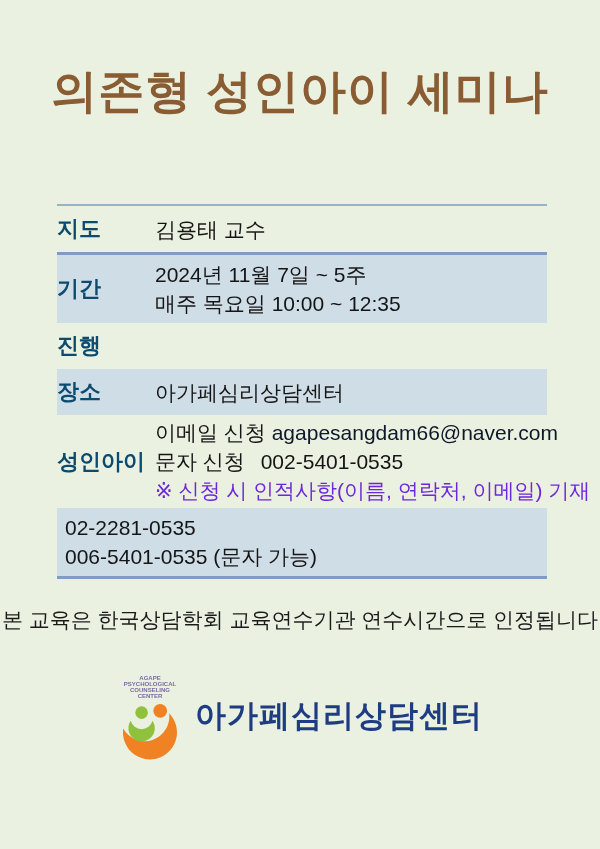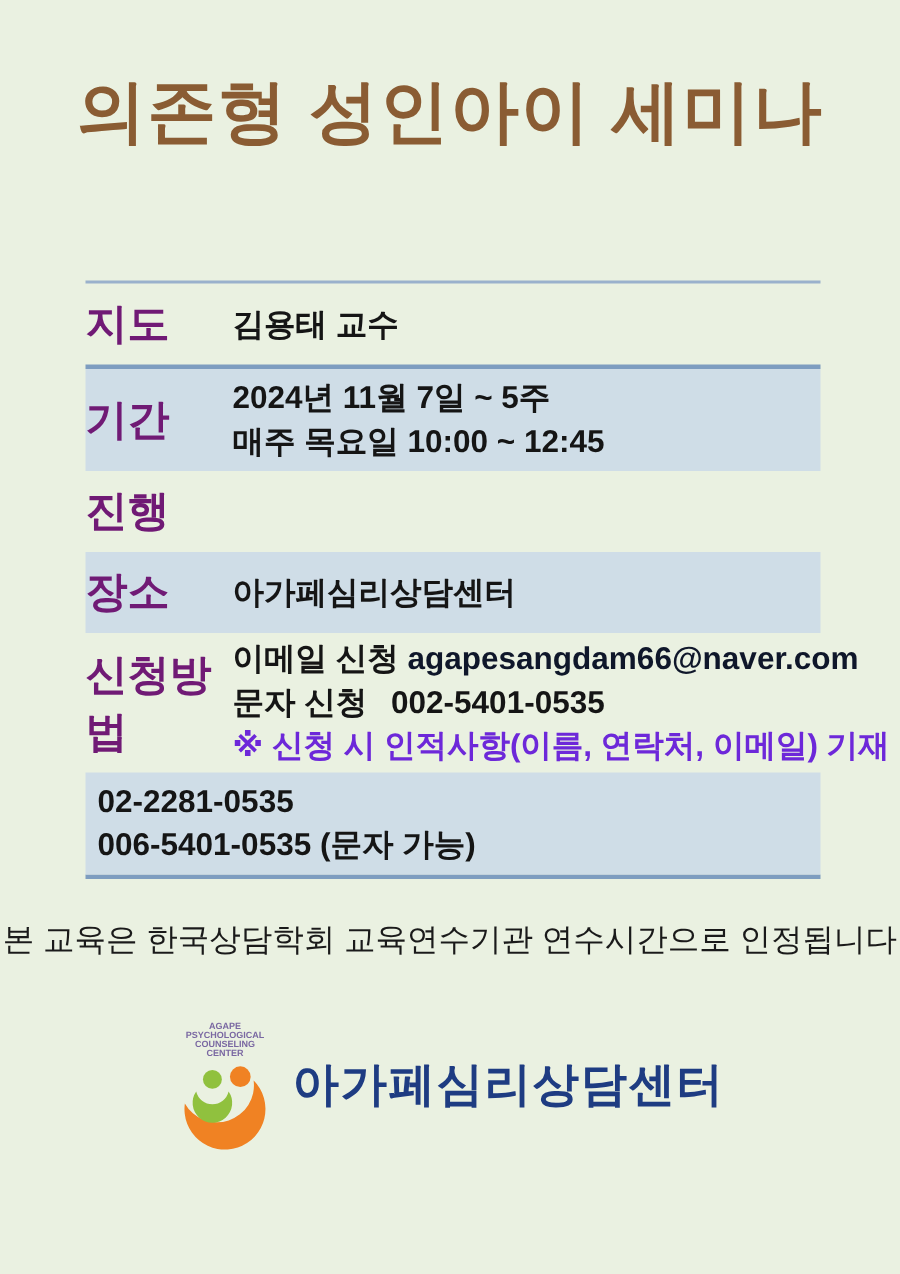--- a/index.html
+++ b/index.html
@@ -13,7 +13,7 @@
   .poster { width:600px; height:849px; }
 
   .title {
-    padding-top:44px;
+    padding-top:61px;
     text-align:center;
     font-size:46px;
     line-height:60px;

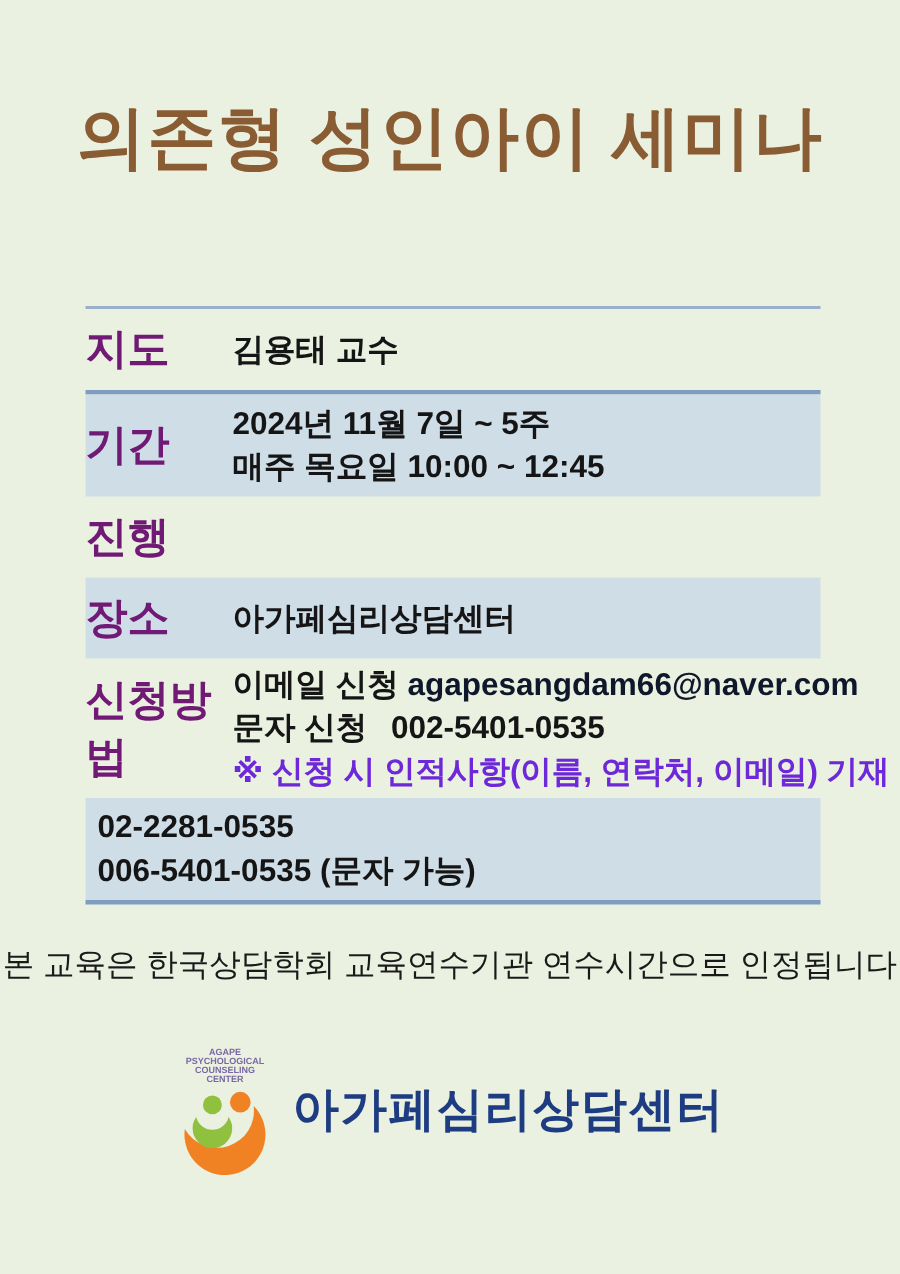--- a/index.html
+++ b/index.html
@@ -36,9 +36,9 @@
     width:90px;
     flex-shrink:0;
     align-self:center;
-    font-size:28px;
+    font-size:22px;
     font-weight:bold;
-    color:#701a75;
+    color:#0c4a6e;
     text-align:justify;
     text-align-last:justify;
   }

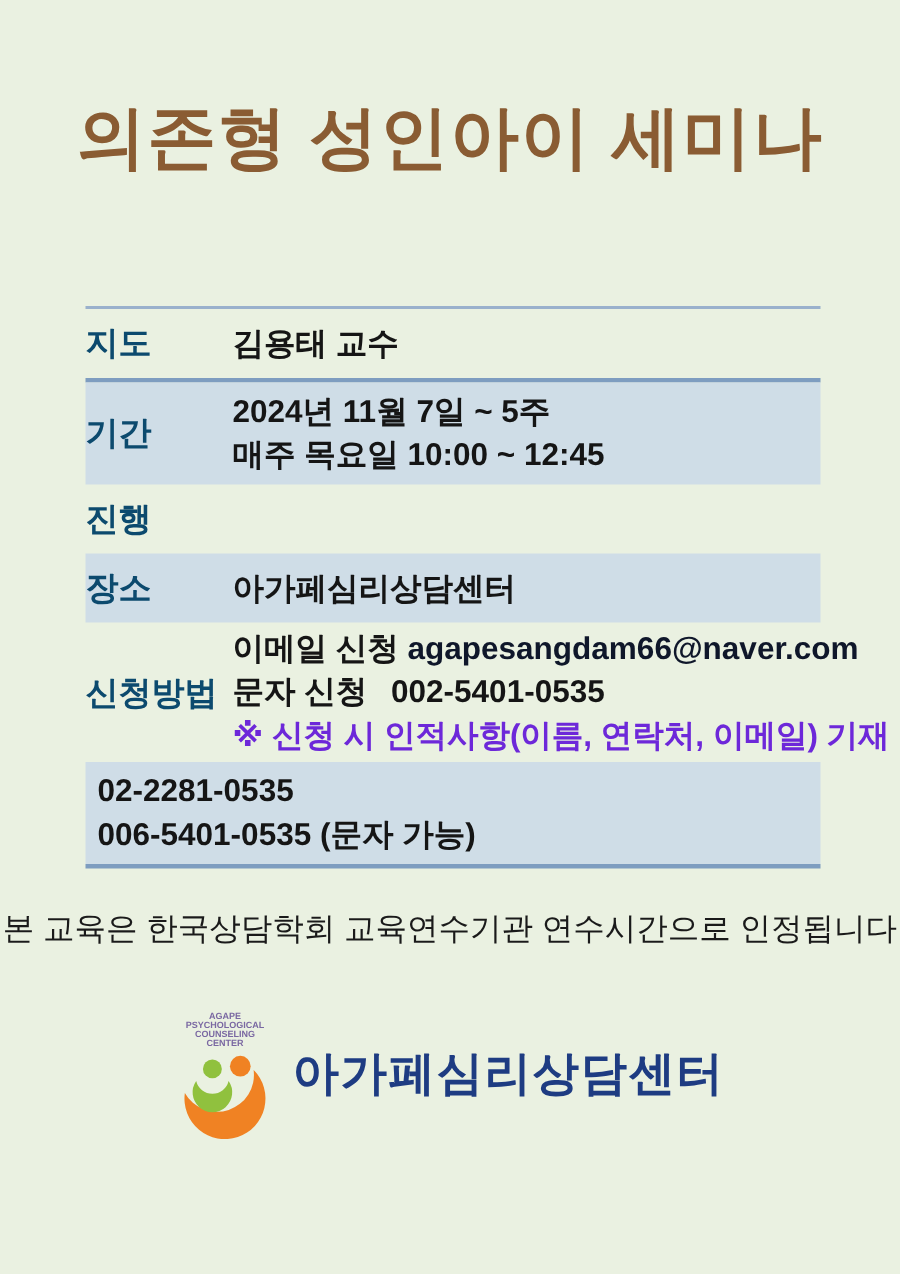--- a/index.html
+++ b/index.html
@@ -46,7 +46,7 @@
     margin-left:8px;
     font-size:21px;
     line-height:29px;
-    font-weight:bold;
+    font-weight:normal;
     color:#151515;
     white-space:nowrap;
   }

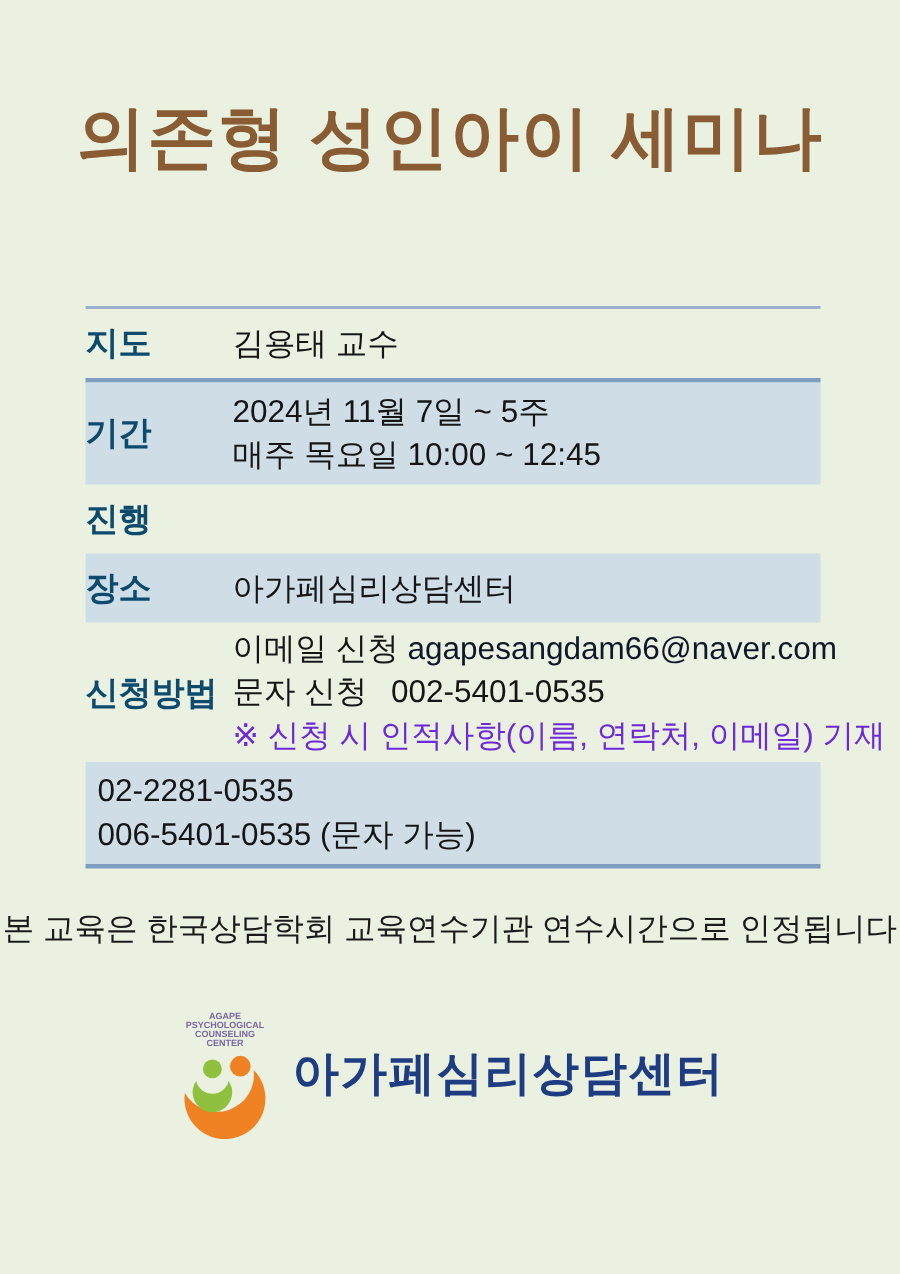--- a/index.html
+++ b/index.html
@@ -112,7 +112,7 @@
       <div class="cell-label">기간</div>
       <div class="cell-value">
         <div>2024년 11월 7일 ~ 5주</div>
-        <div>매주 목요일 10:00 ~ 12:45</div>
+        <div>매주 목요일 10:00 ~ 12:35</div>
       </div>
     </div>
 

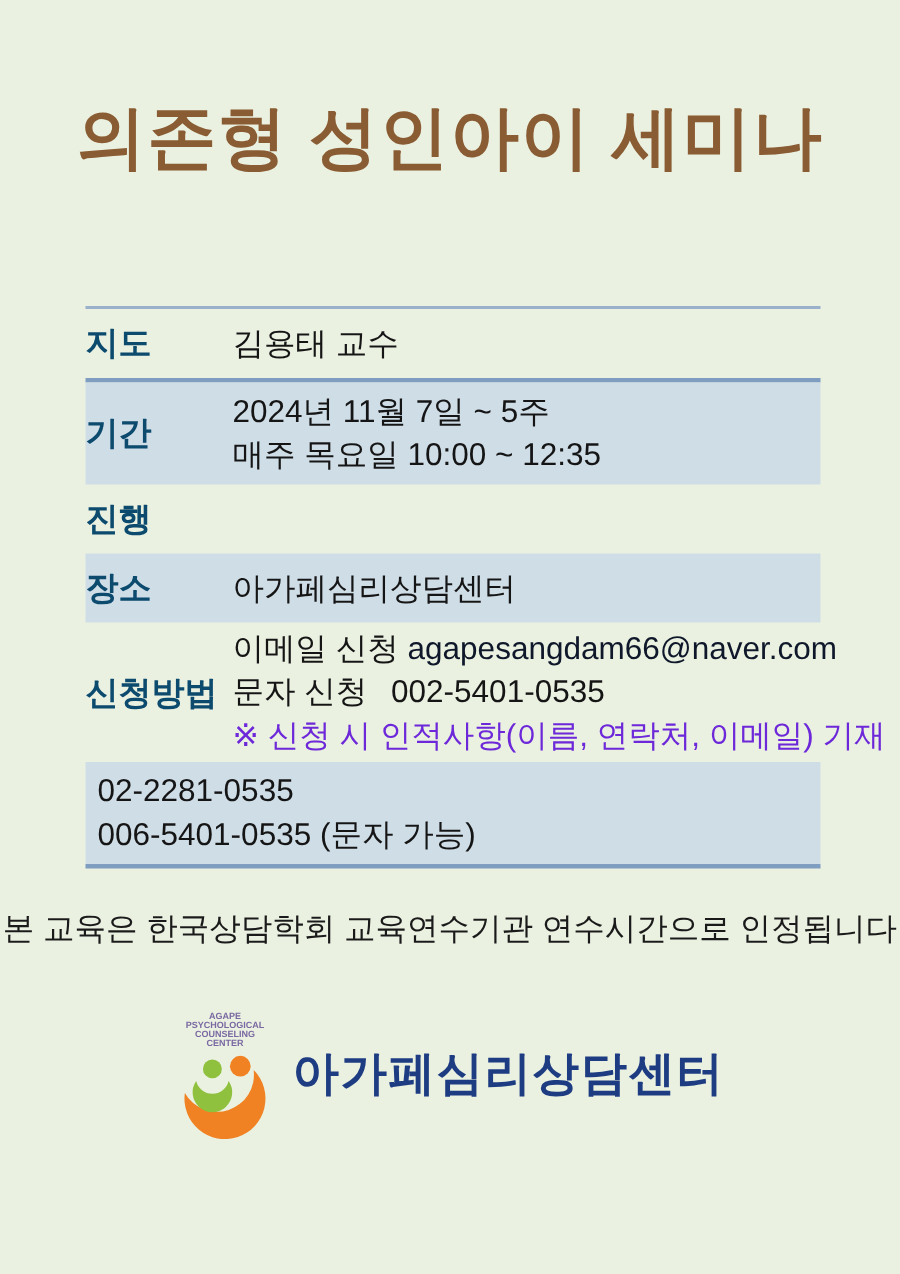--- a/index.html
+++ b/index.html
@@ -126,7 +126,7 @@
     </div>
 
     <div class="row pad-3">
-      <div class="cell-label">신청방법</div>
+      <div class="cell-label">성인아이</div>
       <div class="cell-value">
         <div>
           <span>이메일 신청</span>

